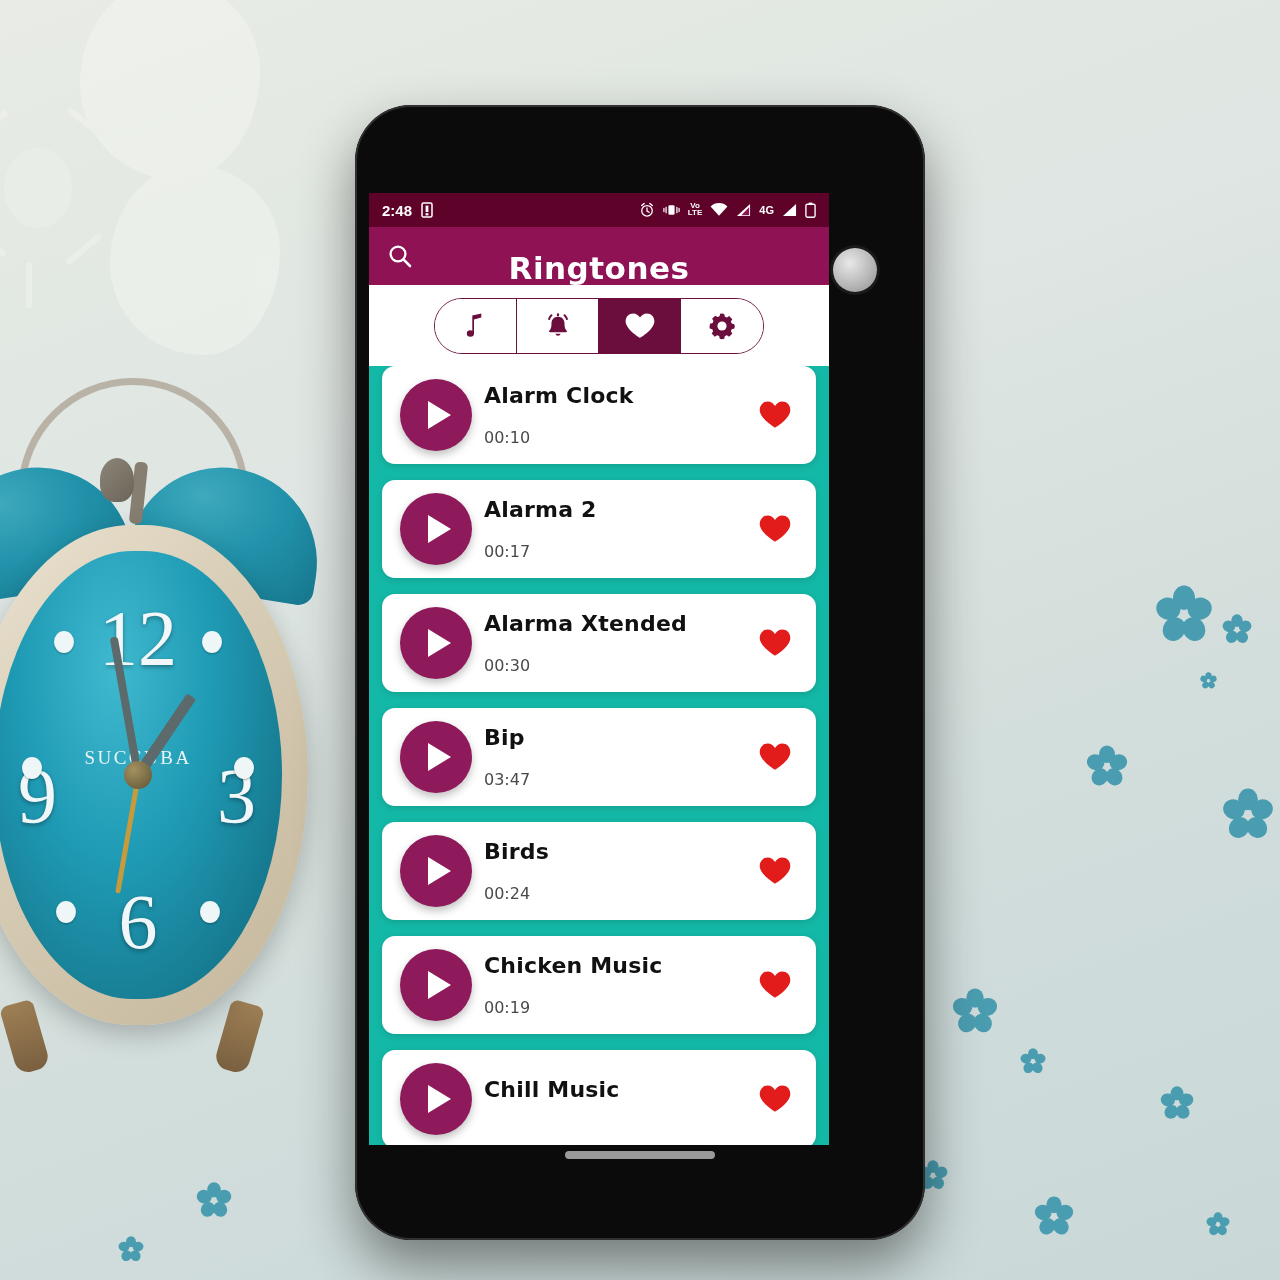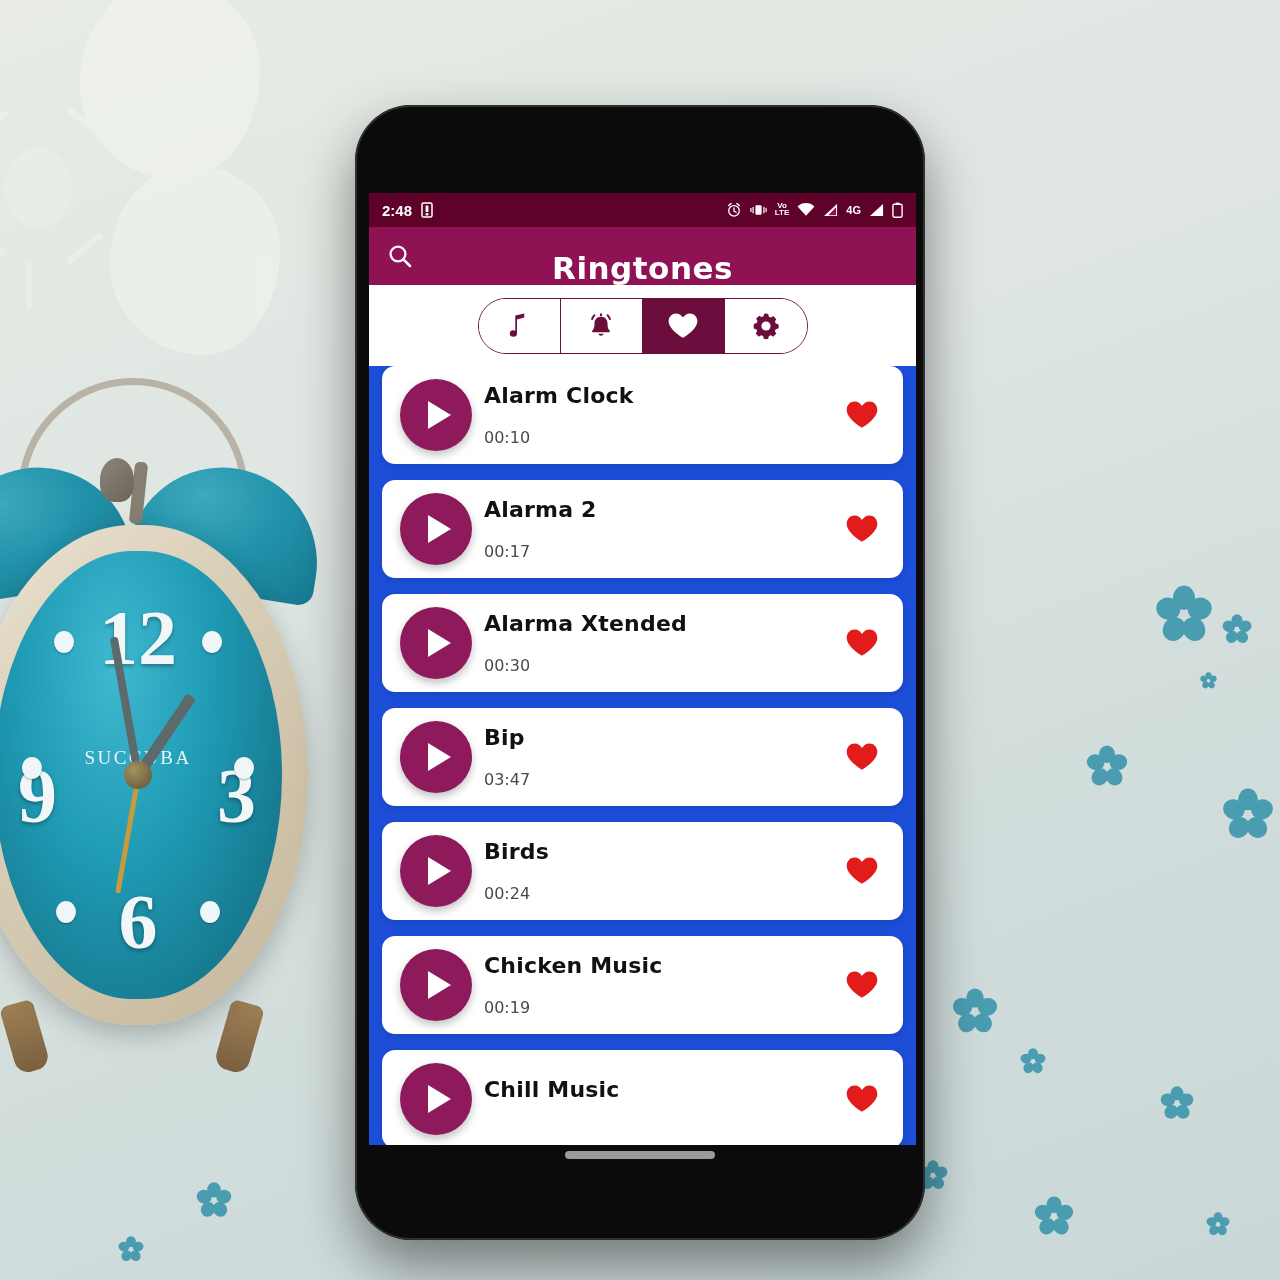--- a/index.html
+++ b/index.html
@@ -206,8 +206,8 @@
   #screen {
     position: absolute;
     left: 14px; top: 88px;
-    width: 547px; height: 952px;
-    background: #1d4ed8;
+    width: 460px; height: 952px;
+    background: #14b8a6;
     overflow: hidden;
   }
 

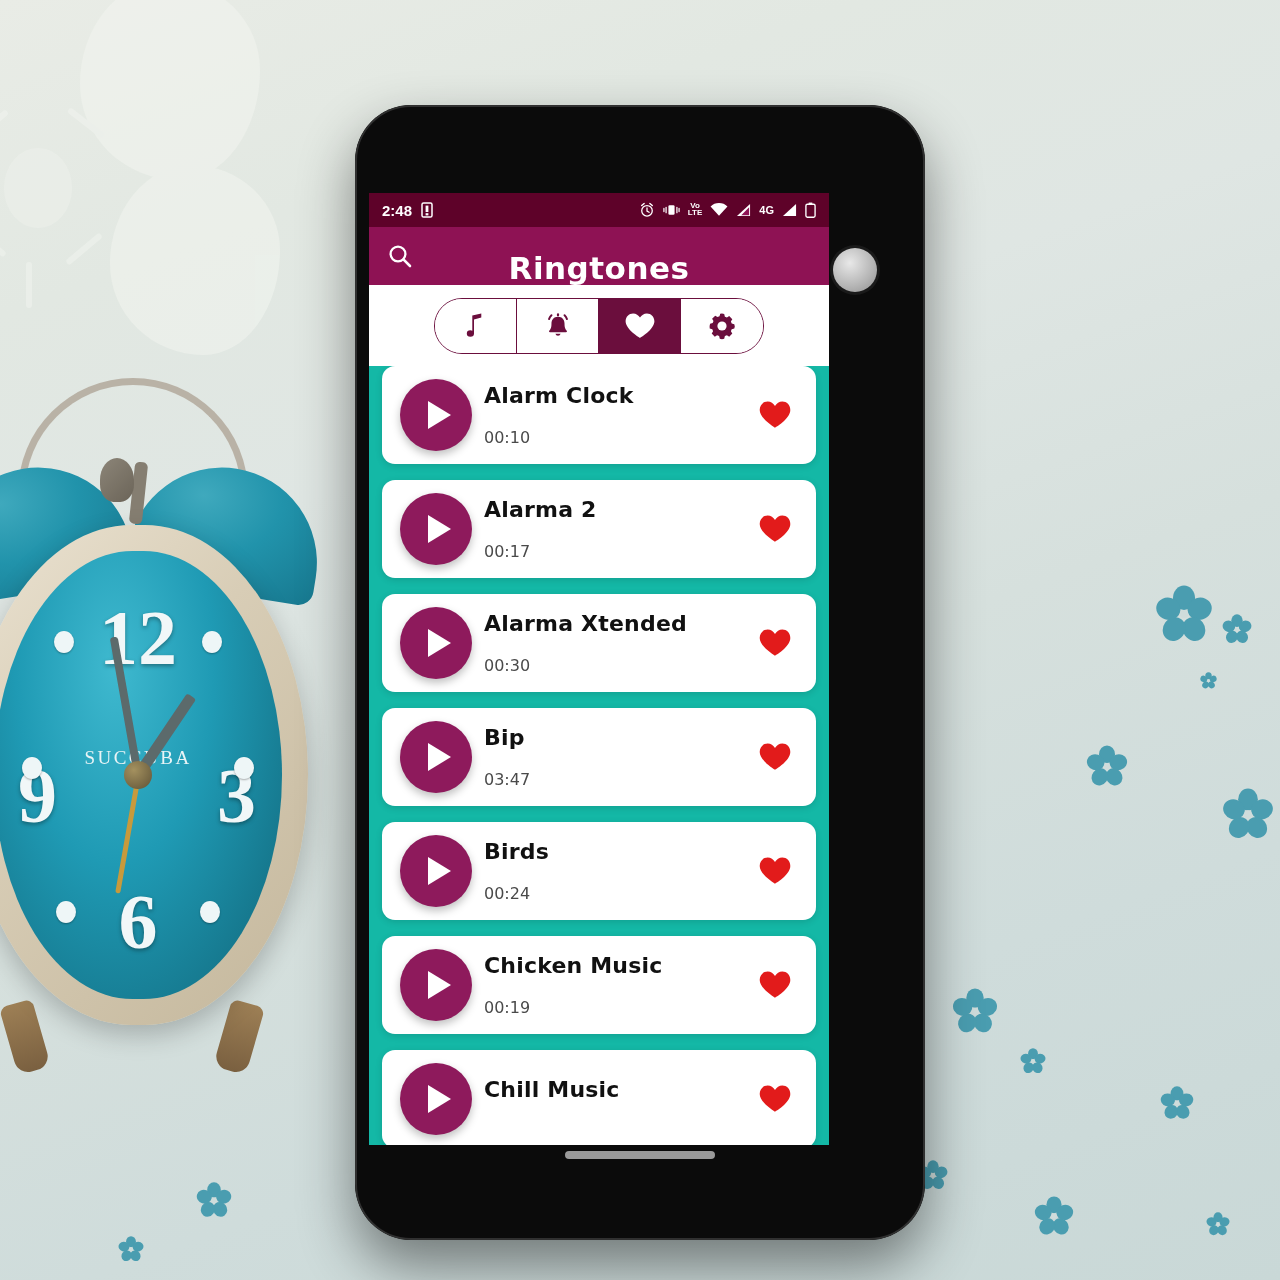--- a/index.html
+++ b/index.html
@@ -115,7 +115,7 @@
     position: absolute;
     color: #f1f7f8;
     font-family: "Liberation Serif", serif;
-    font-weight: 700;
+    font-weight: 400;
     font-size: 78px;
     text-shadow: 0 2px 4px rgba(0,0,0,.35);
   }

